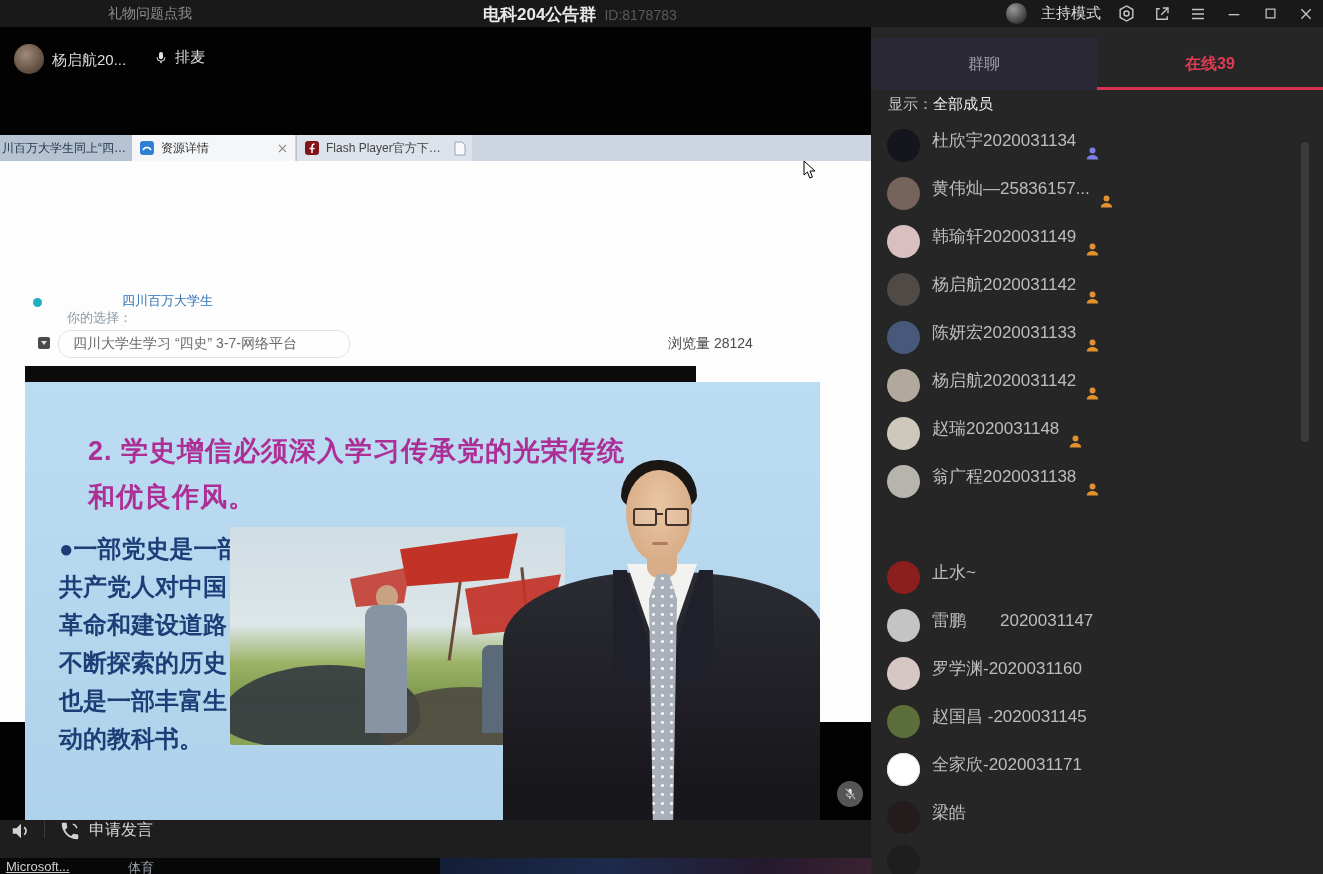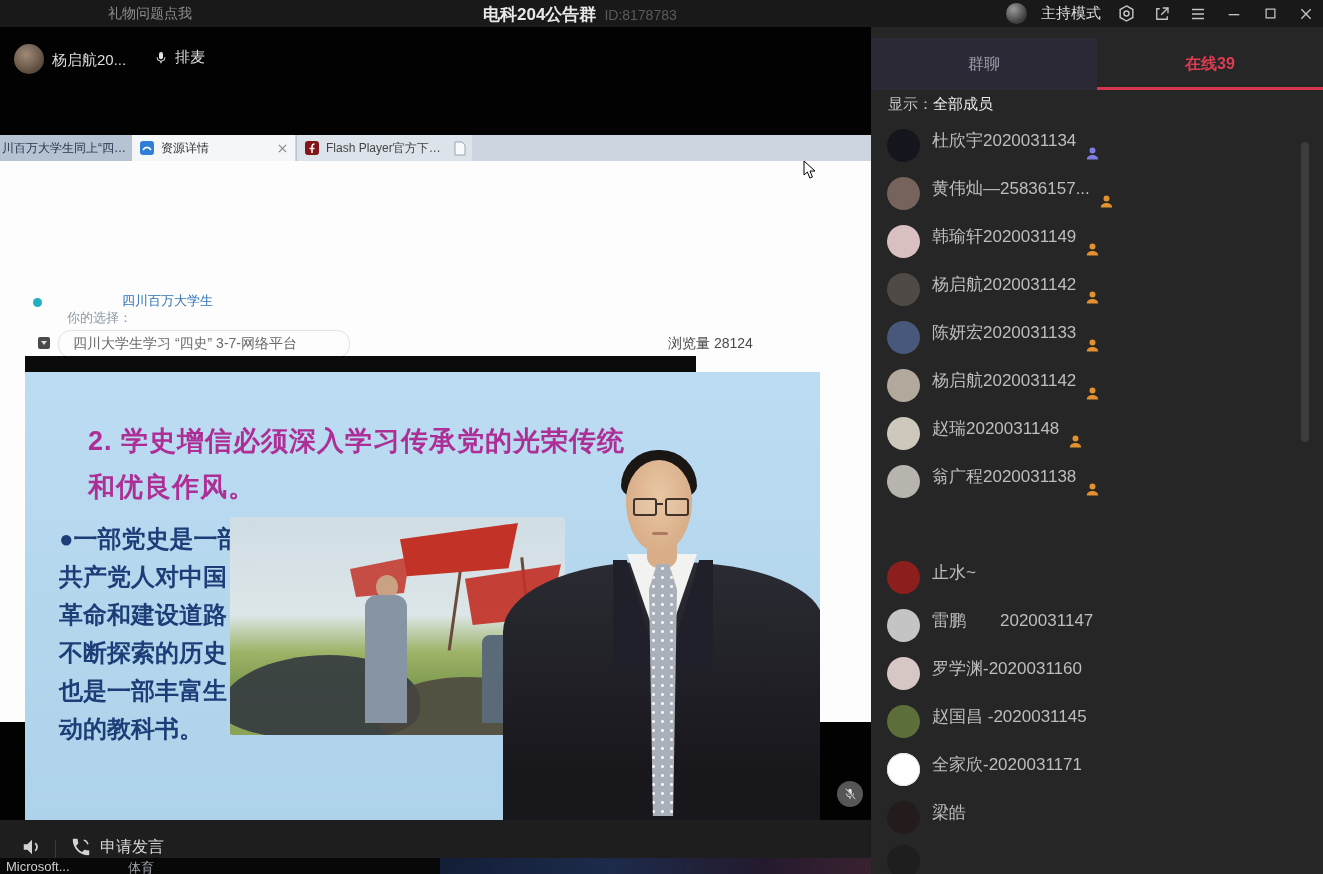--- a/index.html
+++ b/index.html
@@ -39,7 +39,7 @@
        display:flex;align-items:center;padding-left:14px;font-size:14px;color:#6a6a6a;white-space:nowrap;overflow:hidden;}
   .views{position:absolute;left:668px;top:174px;font-size:14px;color:#4a4a4a;}
   
-  #player{position:absolute;left:25px;top:195px;width:671px;height:480px;background:#0b0b0b;}
+  #player{position:absolute;left:25px;top:205px;width:671px;height:480px;background:#0b0b0b;}
   #vcontent{position:absolute;left:0;top:16px;width:795px;height:454px;overflow:hidden;
        background:linear-gradient(180deg,#bcdcf2,#aed2ea);}
   .slide-heading{position:absolute;left:63px;top:46px;width:575px;font-size:27px;line-height:46px;font-weight:bold;

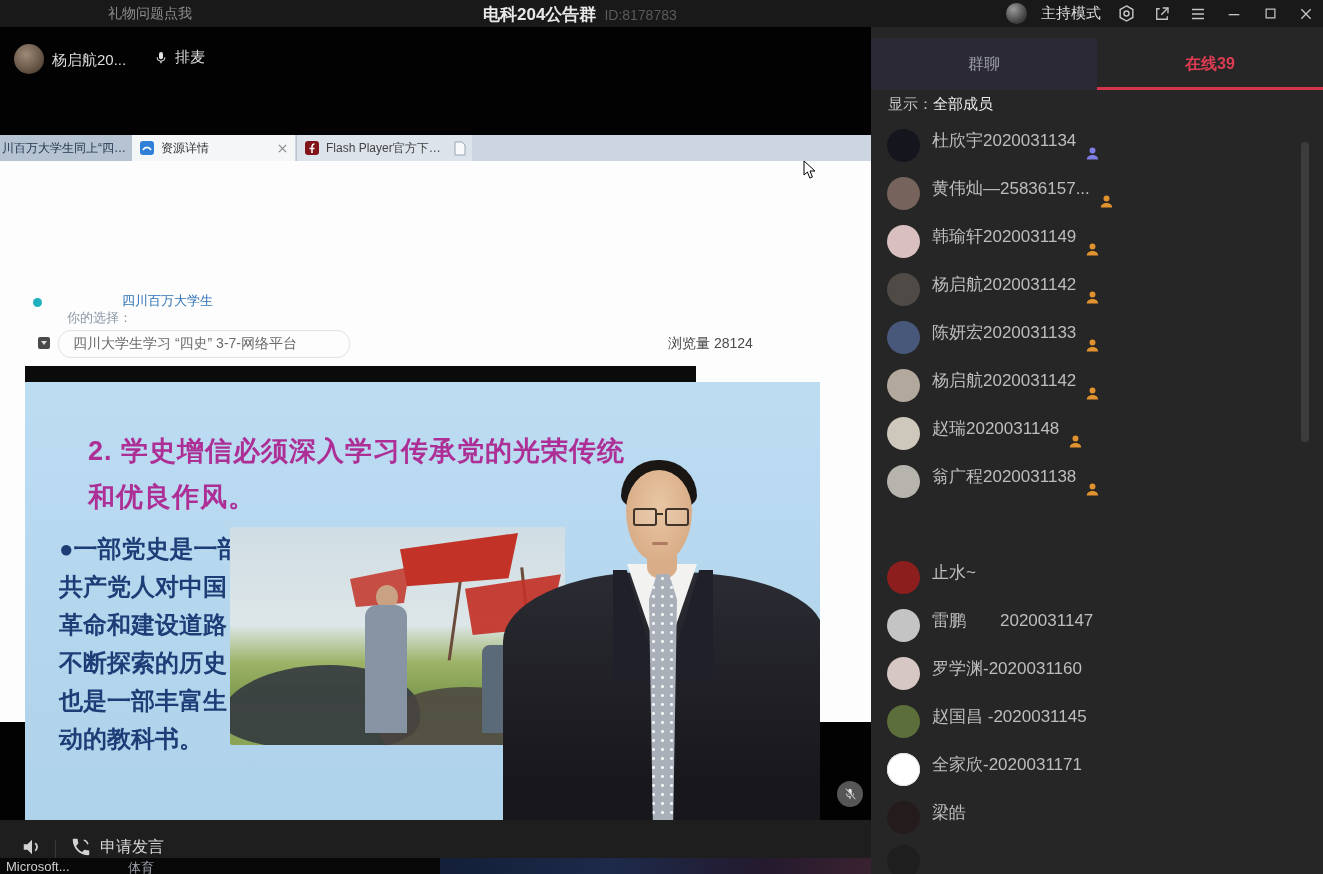--- a/index.html
+++ b/index.html
@@ -87,7 +87,7 @@
   .cam-circle{position:absolute;left:837px;top:754px;width:26px;height:26px;border-radius:50%;background:#565656;
        display:flex;align-items:center;justify-content:center;}
   
-  #controlbar{position:absolute;left:0;top:793px;width:871px;height:38px;background:#1e1e1e;display:flex;align-items:flex-end;padding-left:11px;}
+  #controlbar{position:absolute;left:0;top:793px;width:871px;height:38px;background:#1e1e1e;display:flex;align-items:flex-start;}
   .cb-divider{width:1px;height:18px;background:#3a3a3a;margin:0 14px 0 12px;}
   .cb-speak{font-size:16px;color:#d5d5d5;margin-left:8px;}
   

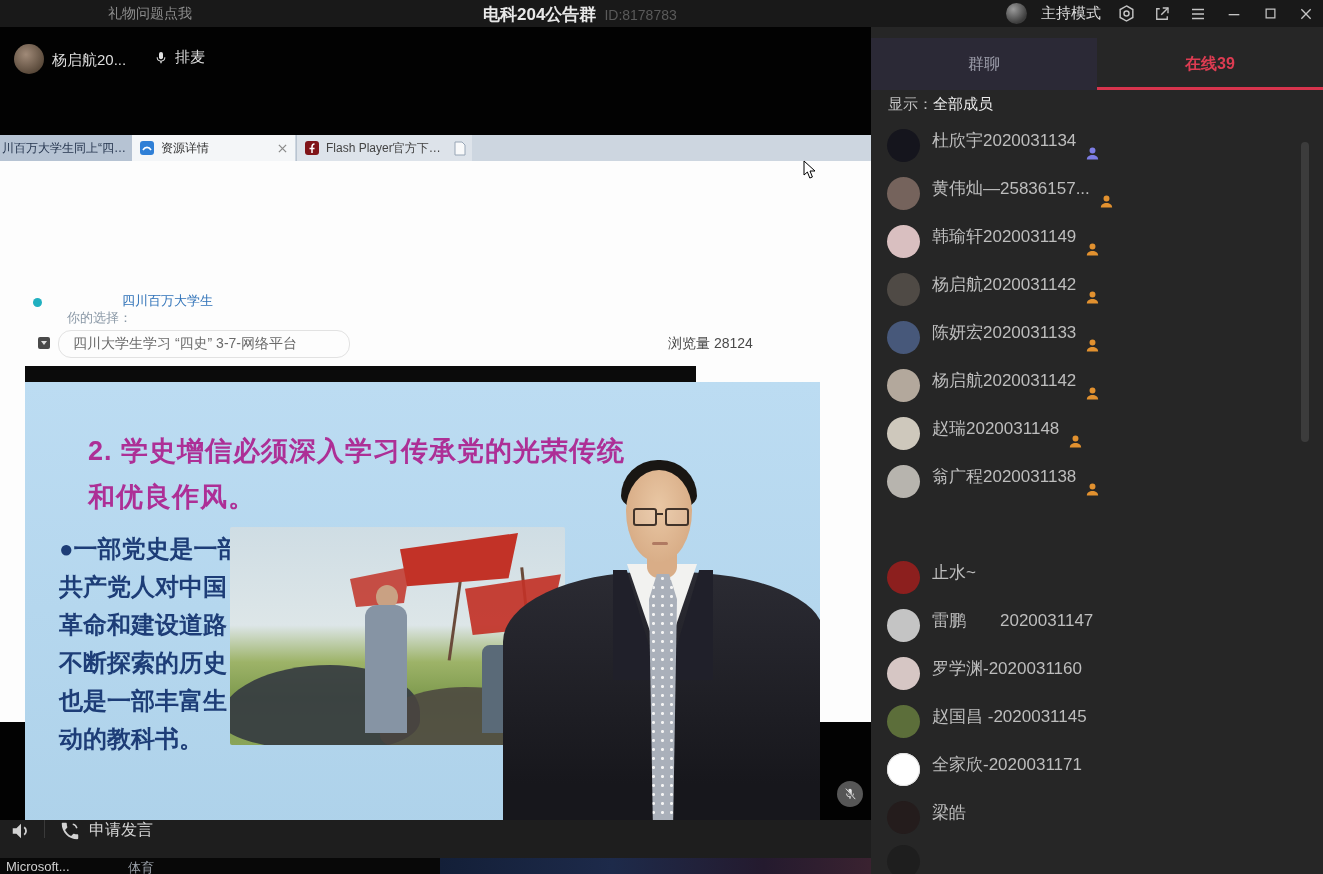--- a/index.html
+++ b/index.html
@@ -92,7 +92,7 @@
   .cb-speak{font-size:16px;color:#d5d5d5;margin-left:8px;}
   
   #bottomstrip{position:absolute;left:0;top:831px;width:871px;height:16px;background:#080808;overflow:hidden;}
-  .bs-frag1{position:absolute;left:6px;top:1px;font-size:13px;color:#cfcfcf;}
+  .bs-frag1{position:absolute;left:6px;top:1px;font-size:13px;color:#cfcfcf;text-decoration:underline;}
   .bs-frag2{position:absolute;left:128px;top:1px;font-size:13px;color:#9aa0a8;}
   .bs-media{position:absolute;left:440px;top:0;width:431px;height:16px;
        background:linear-gradient(90deg,#131f38,#1d2a4a 40%,#241a2e 75%,#3a2230);}

